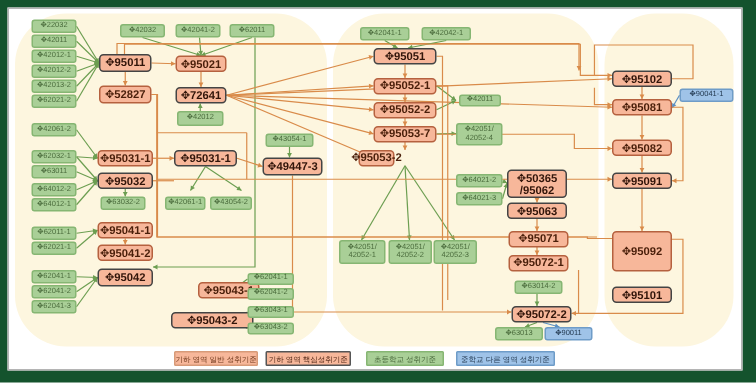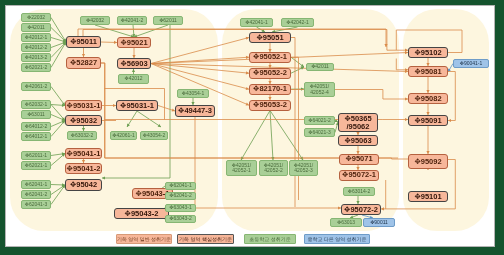--- a/index.html
+++ b/index.html
@@ -234,7 +234,7 @@
       <div class="node k-g" style="left: 117px; top: 16px; width: 30px; height: 9px;">✥42041-2</div>
       <div class="node k-g" style="left: 153px; top: 16px; width: 30px; height: 9px;">✥62011</div>
       <div class="node k-s" style="left: 117px; top: 37px; width: 34px; height: 11px;">✥95021</div>
-      <div class="node k-sb" style="left: 117px; top: 58px; width: 34px; height: 11px;">✥56903</div>
+      <div class="node k-sb" style="left: 117px; top: 58px; width: 34px; height: 11px;">✥72641</div>
       <div class="node k-g" style="left: 118px; top: 74px; width: 31px; height: 10px;">✥42012</div>
       <div class="node k-sb" style="left: 116px; top: 100px; width: 42px; height: 11px;">✥95031-1</div>
       <div class="node k-g" style="left: 177px; top: 89px; width: 32px; height: 9px;">✥43054-1</div>

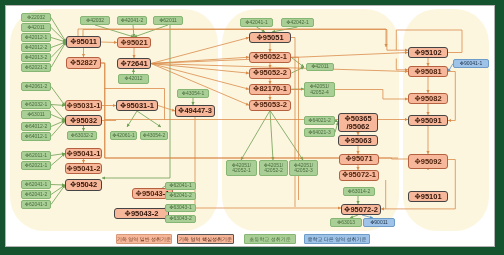--- a/index.html
+++ b/index.html
@@ -250,7 +250,7 @@
       <div class="node k-sb" style="left: 249px; top: 32px; width: 42px; height: 11px;">✥95051</div>
       <div class="node k-s" style="left: 249px; top: 52px; width: 42px; height: 10.5px;">✥95052-1</div>
       <div class="node k-s" style="left: 249px; top: 68px; width: 42px; height: 10.5px;">✥95052-2</div>
-      <div class="node k-s" style="left: 249px; top: 84px; width: 42px; height: 10.5px;">✥82170-1</div>
+      <div class="node k-s" style="left: 249px; top: 84px; width: 42px; height: 10.5px;">✥95053-7</div>
       <div class="node k-s" style="left: 249px; top: 100px; width: 42px; height: 10.5px;">✥95053-2</div>
       <div class="node k-g" style="left: 306px; top: 63px; width: 28px; height: 8px;">✥42011</div>
       <div class="node k-g" style="left: 304px; top: 82px; width: 31px; height: 15px;">✥42051/

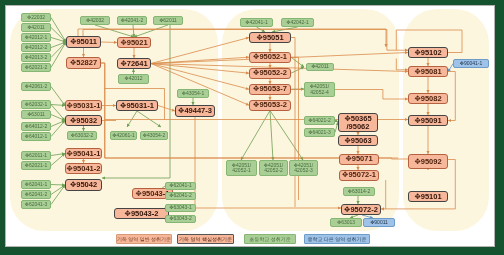--- a/index.html
+++ b/index.html
@@ -251,7 +251,7 @@
       <div class="node k-s" style="left: 249px; top: 52px; width: 42px; height: 10.5px;">✥95052-1</div>
       <div class="node k-s" style="left: 249px; top: 68px; width: 42px; height: 10.5px;">✥95052-2</div>
       <div class="node k-s" style="left: 249px; top: 84px; width: 42px; height: 10.5px;">✥95053-7</div>
-      <div class="node k-s" style="left: 249px; top: 100px; width: 42px; height: 10.5px;">✥95053-2</div>
+      <div class="node k-s" style="left: 239px; top: 100px; width: 24px; height: 10.5px;">✥95053-2</div>
       <div class="node k-g" style="left: 306px; top: 63px; width: 28px; height: 8px;">✥42011</div>
       <div class="node k-g" style="left: 304px; top: 82px; width: 31px; height: 15px;">✥42051/
 42052-4</div>

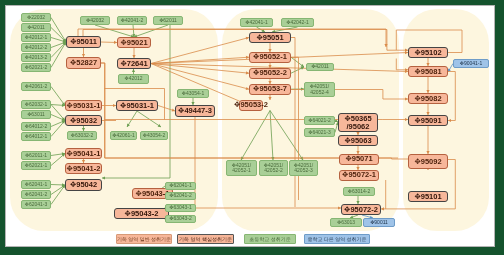--- a/index.html
+++ b/index.html
@@ -277,7 +277,7 @@
       <div class="node k-b" style="left: 453px; top: 59px; width: 36px; height: 9px;">✥90041-1</div>
       <div class="node k-s" style="left: 408px; top: 93px; width: 40px; height: 11px;">✥95082</div>
       <div class="node k-sb" style="left: 408px; top: 115px; width: 40px; height: 11px;">✥95091</div>
-      <div class="node k-s" style="left: 408px; top: 154px; width: 40px; height: 15px;">✥95092</div>
+      <div class="node k-s" style="left: 408px; top: 154px; width: 40px; height: 27px;">✥95092</div>
       <div class="node k-sb" style="left: 408px; top: 170px; width: 40px; height: 11px; margin-top: 21px;">✥95101</div>
       <div class="legend k-s" style="left: 116px; top: 234px; width: 56px; height: 10px;">기하 영역 일반 성취기준</div>
       <div class="legend k-sb" style="left: 177px; top: 234px; width: 57px; height: 10px;">기하 영역 핵심성취기준</div>

